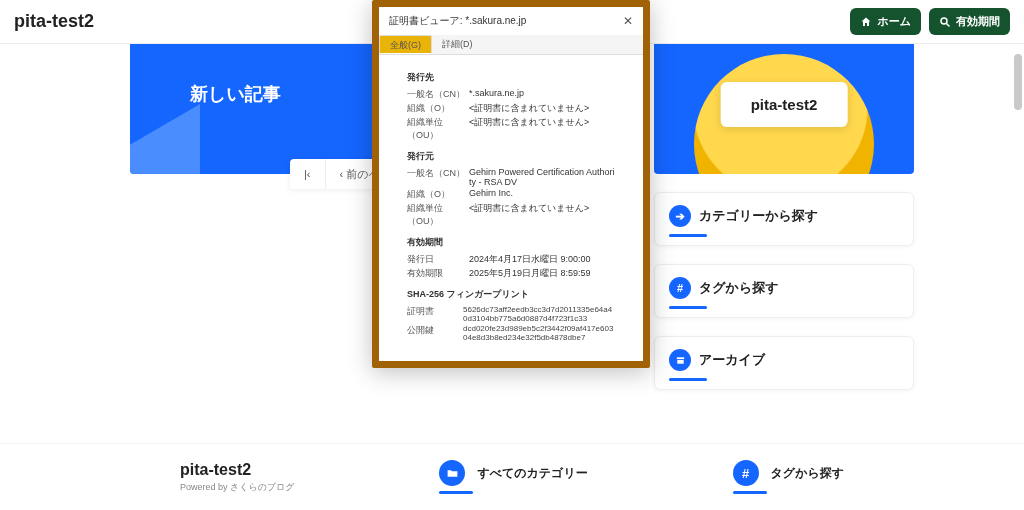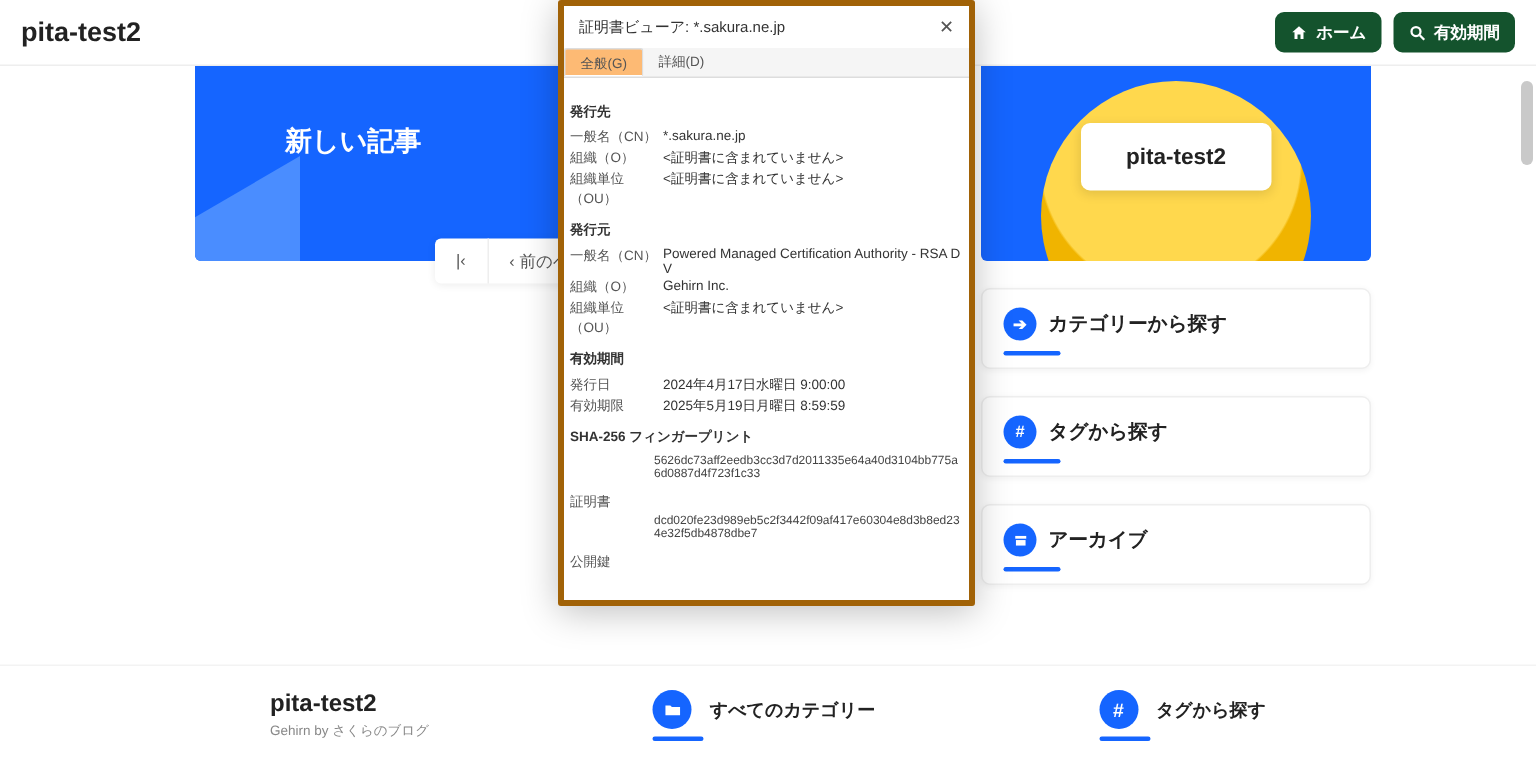--- a/index.html
+++ b/index.html
@@ -121,7 +121,7 @@
   .dialog {
     position:absolute; left:372px; top:0; width:278px;
     background:#fff; box-shadow:0 4px 24px rgba(0,0,0,.25);
-    border:4px solid #a16207; border-radius:2px;
+    border:7px solid #a16207; border-radius:2px;
     z-index:50;
     font-size:9px; color:#444;
     padding-bottom:10px;

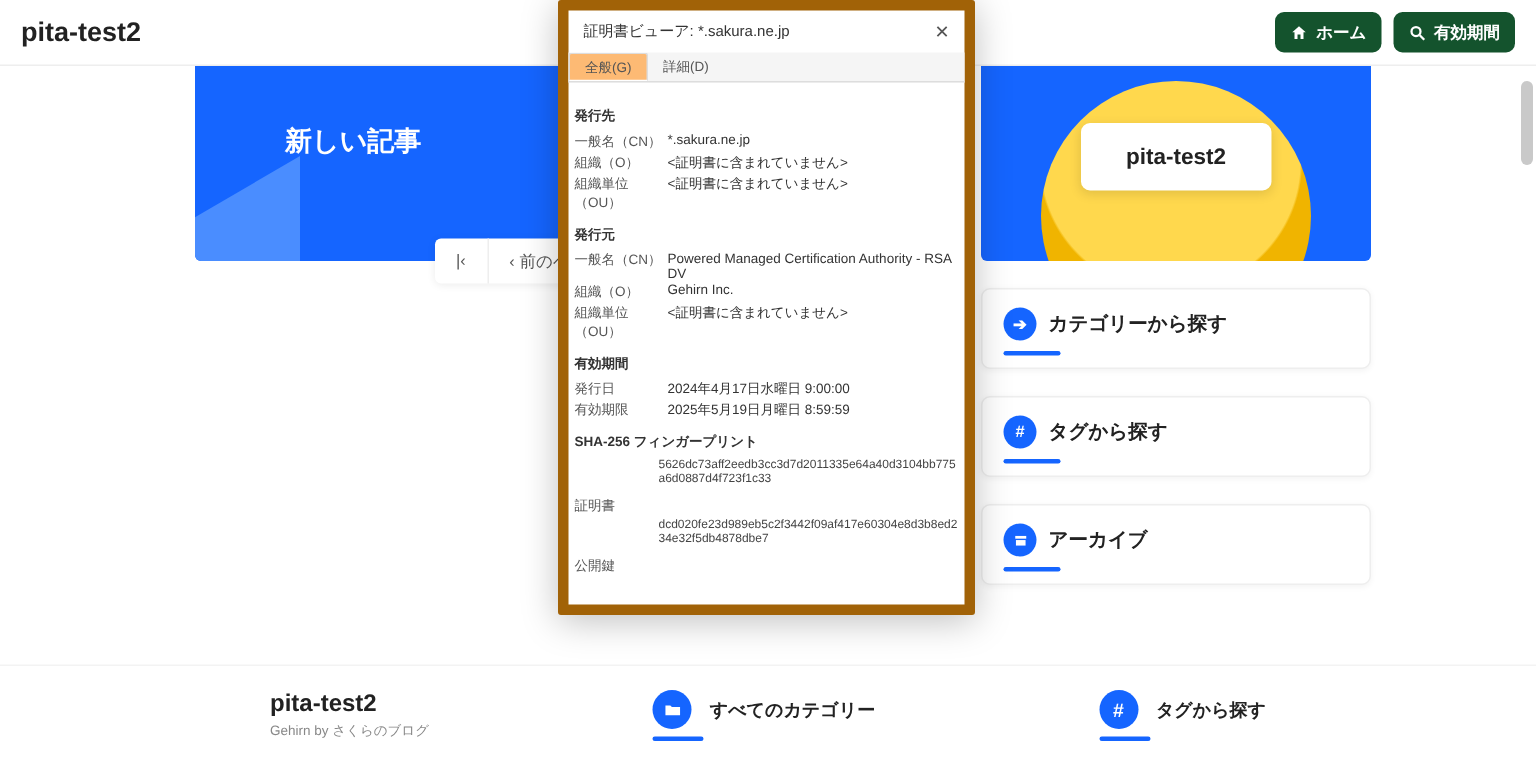--- a/index.html
+++ b/index.html
@@ -134,7 +134,7 @@
   .dlg-close { cursor:pointer; color:#555; font-size:12px; }
   .dlg-tabs { display:flex; border-bottom:1px solid #ddd; background:#f5f5f5; height:20px; }
   .dlg-tab { padding:3px 10px; font-size:9px; color:#555; cursor:pointer; }
-  .dlg-tab.active { background:#fdba74; border:1px solid #ddd; border-bottom:1px solid #fff; position:relative; top:0; border-radius:2px 2px 0 0;}
+  .dlg-tab.active { background:#eab308; border:1px solid #ddd; border-bottom:1px solid #fff; position:relative; top:0; border-radius:2px 2px 0 0;}
   .dlg-body { padding:8px 4px; }
   .sect-title { font-weight:700; font-size:9px; color:#333; margin-top:8px; margin-bottom:4px;}
   .row { display:flex; margin-bottom:1px; }

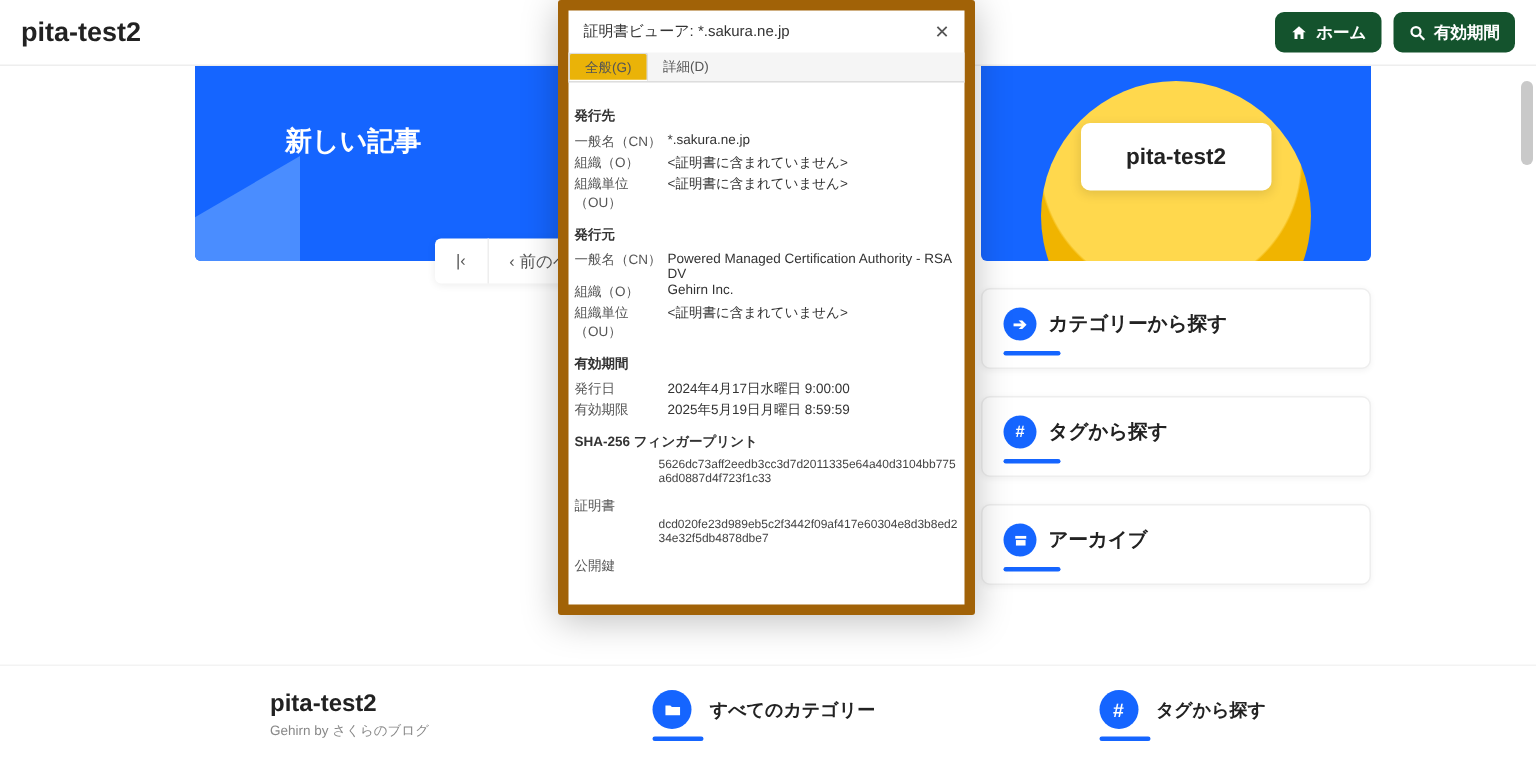--- a/index.html
+++ b/index.html
@@ -135,7 +135,7 @@
   .dlg-tabs { display:flex; border-bottom:1px solid #ddd; background:#f5f5f5; height:20px; }
   .dlg-tab { padding:3px 10px; font-size:9px; color:#555; cursor:pointer; }
   .dlg-tab.active { background:#eab308; border:1px solid #ddd; border-bottom:1px solid #fff; position:relative; top:0; border-radius:2px 2px 0 0;}
-  .dlg-body { padding:8px 4px; }
+  .dlg-body { padding:8px 28px; }
   .sect-title { font-weight:700; font-size:9px; color:#333; margin-top:8px; margin-bottom:4px;}
   .row { display:flex; margin-bottom:1px; }
   .row .k { width:62px; color:#555; flex-shrink:0;}

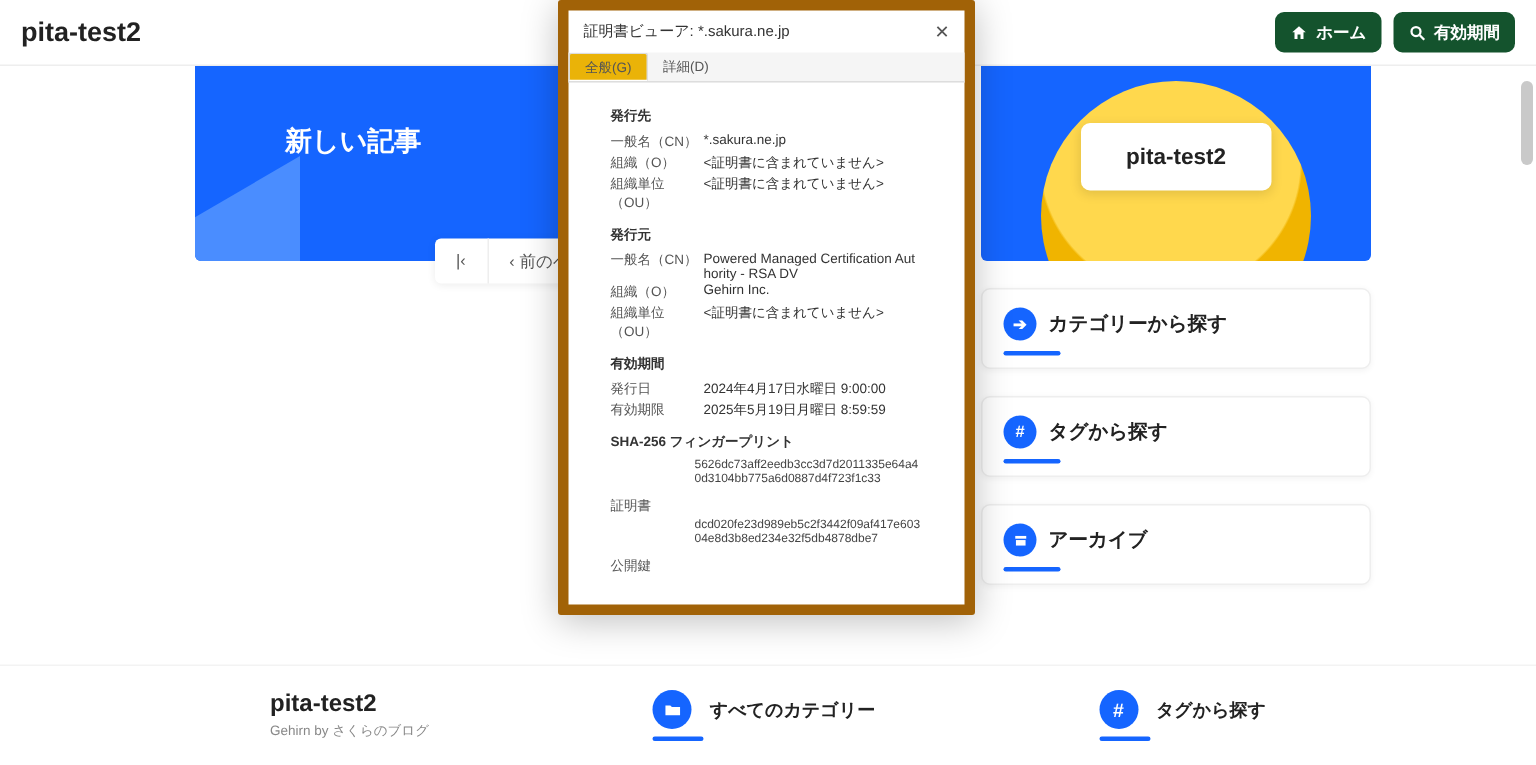--- a/index.html
+++ b/index.html
@@ -267,7 +267,7 @@
     <div class="sect-title">発行元</div>
     <div class="row">
         <span class="k">一般名（CN）</span>
-        <span class="v">Powered Managed Certification Authority - RSA DV</span>
+        <span class="v">Gehirn Powered Certification Authority - RSA DV</span>
       </div>
     <div class="row">
         <span class="k">組織（O）</span>

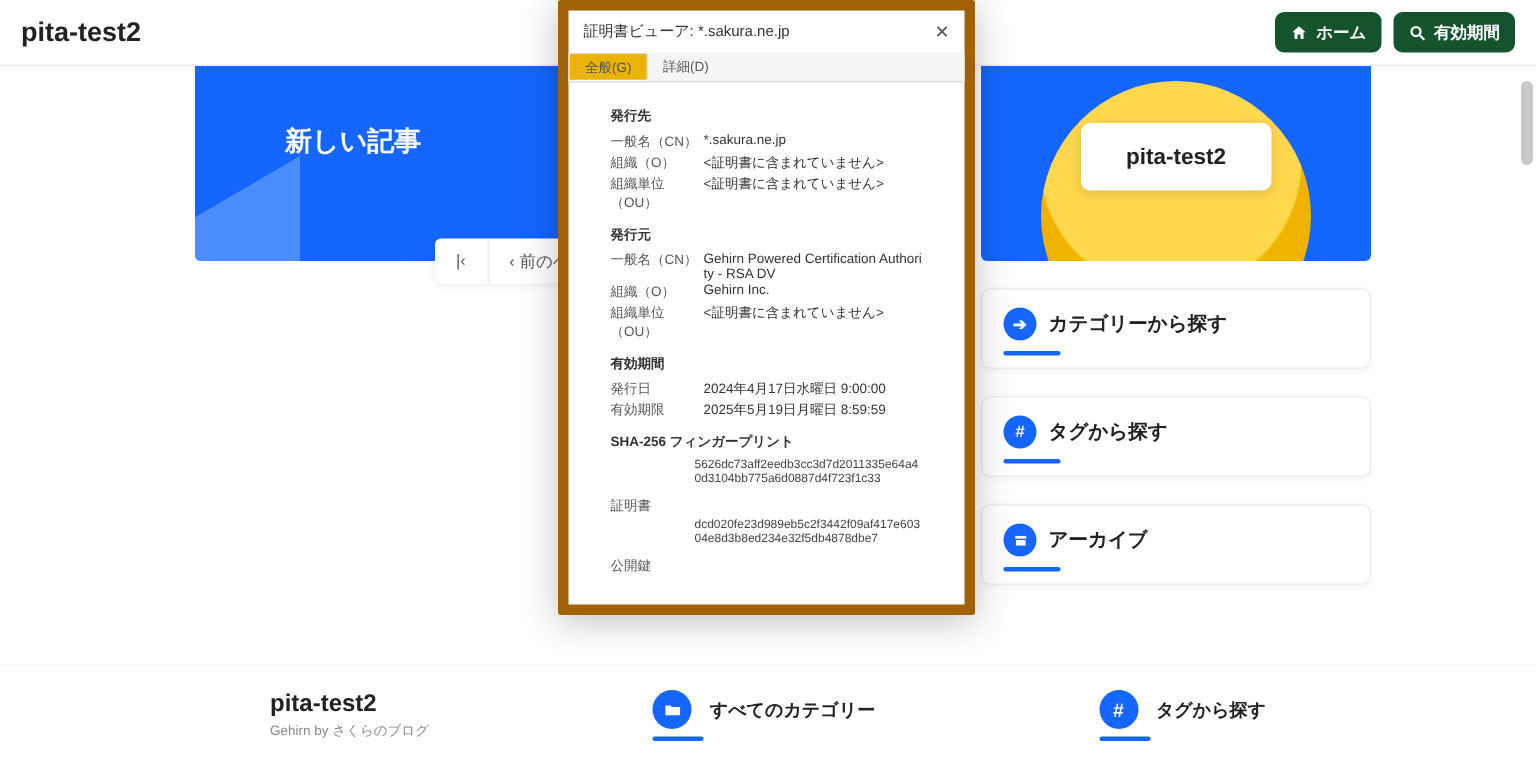--- a/index.html
+++ b/index.html
@@ -140,7 +140,7 @@
   .row { display:flex; margin-bottom:1px; }
   .row .k { width:62px; color:#555; flex-shrink:0;}
   .row .v { color:#333; word-break:break-all; }
-  .fp .k { width:56px;margin-top:26px; }
+  .fp .k { width:56px; }
   .fp .v { font-size:8px; color:#444; }
   .scroll-ind{
     position:absolute; right:2px; top:54px; width:8px; height:56px;

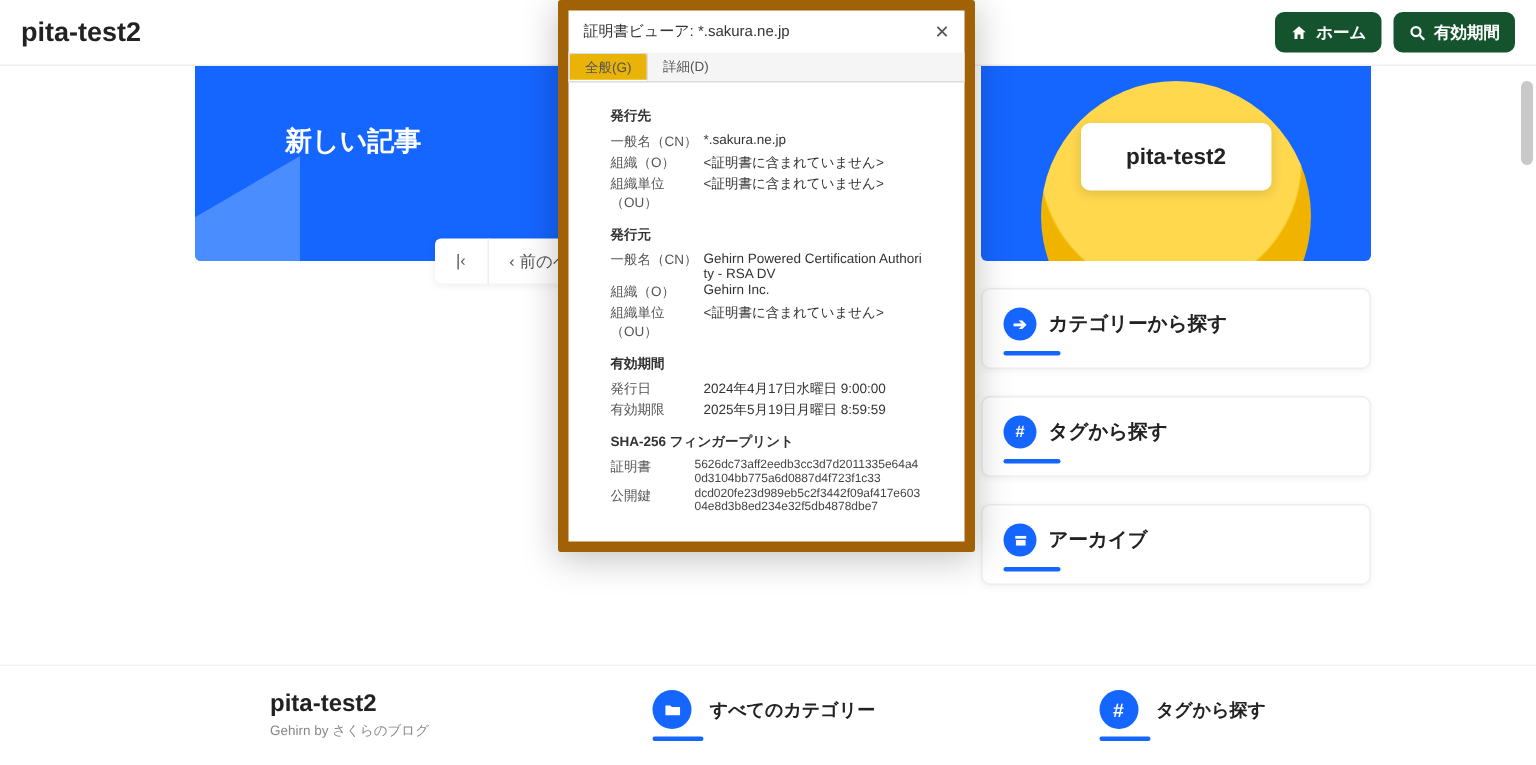--- a/index.html
+++ b/index.html
@@ -220,7 +220,7 @@
 <div class="footer">
   <div class="footer-left">
     <div class="footer-title">pita-test2</div>
-    <div class="footer-sub">Gehirn by さくらのブログ</div>
+    <div class="footer-sub">Powered by さくらのブログ</div>
   </div>
   <div class="footer-link-wrap">
     <div class="footer-link">

